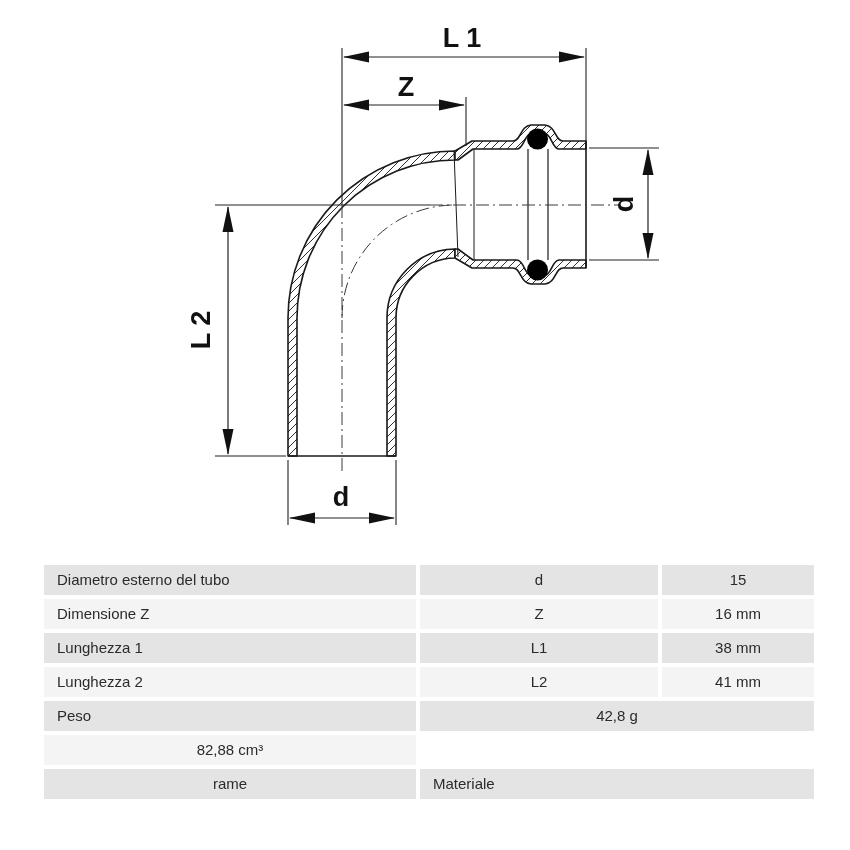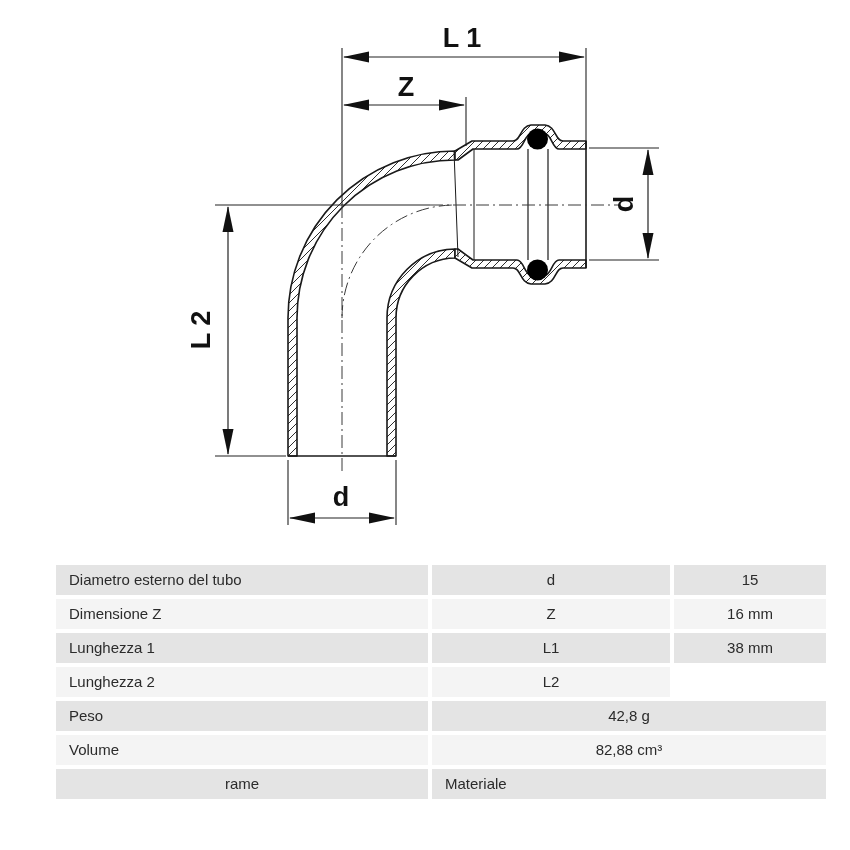--- a/index.html
+++ b/index.html
@@ -24,7 +24,7 @@
   
   .spec-table {
     position: absolute;
-    left: 56px;
+    left: 44px;
     top: 565px;
     width: 770px;
     font-size: 15px;

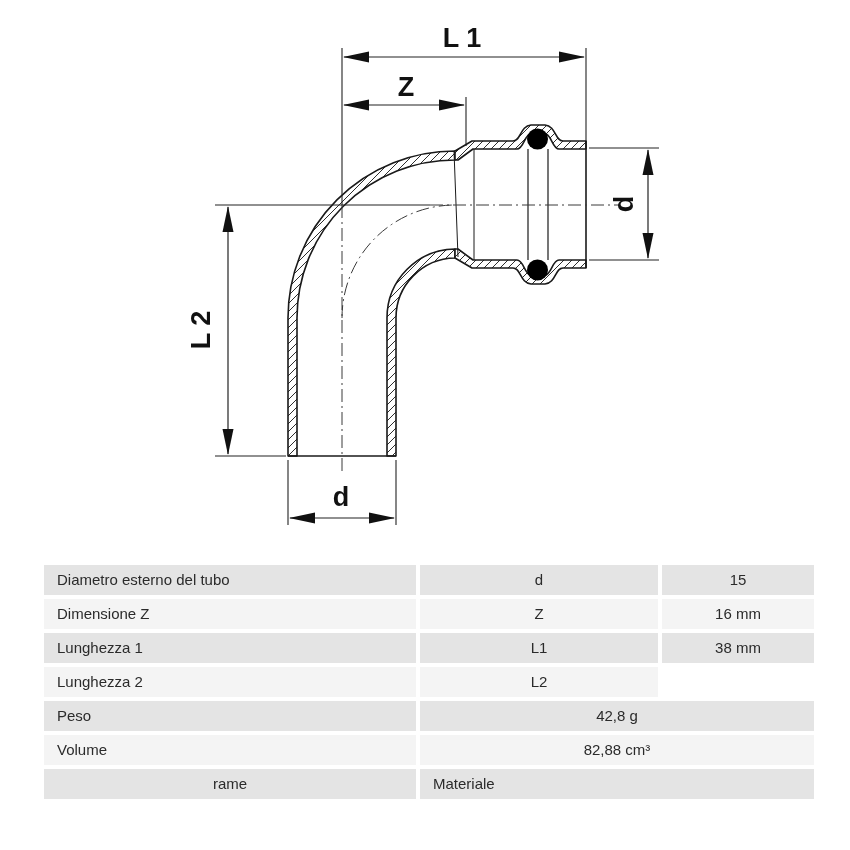--- a/index.html
+++ b/index.html
@@ -166,6 +166,7 @@
     <div class="spec-row light">
       <div class="cell lab">Lunghezza 2</div>
       <div class="cell sym">L2</div>
+      <div class="cell val">41 mm</div>
     </div>
 
     <div class="spec-row merged dark">

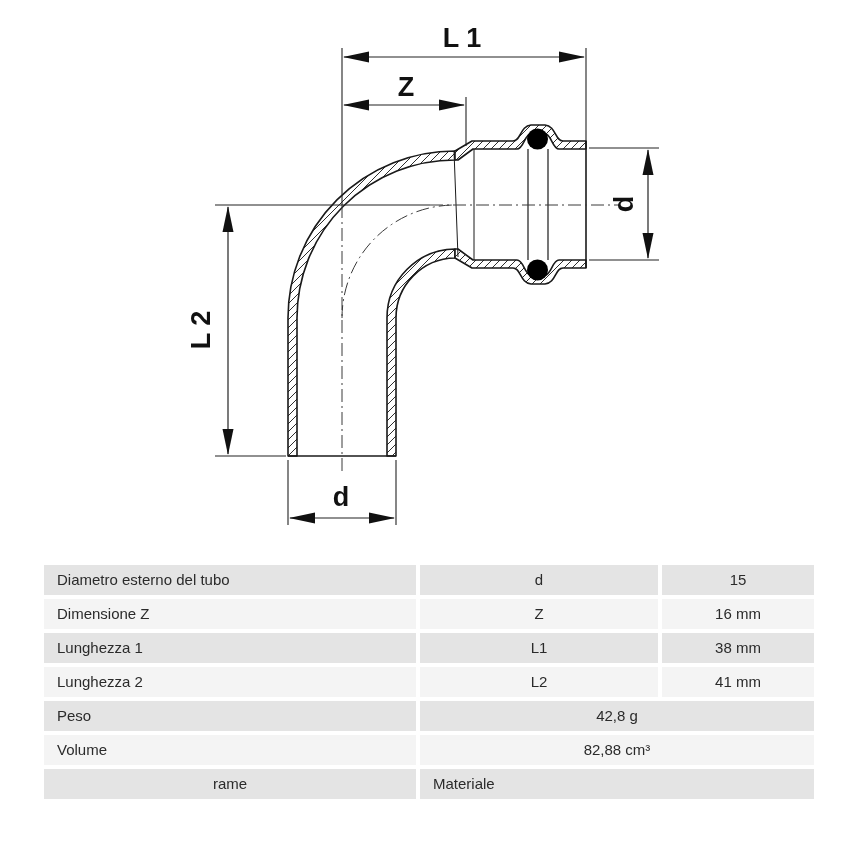--- a/index.html
+++ b/index.html
@@ -175,7 +175,6 @@
     </div>
 
     <div class="spec-row merged light">
-      <div class="cell lab">Volume</div>
       <div class="cell val">82,88 cm³</div>
     </div>
 

